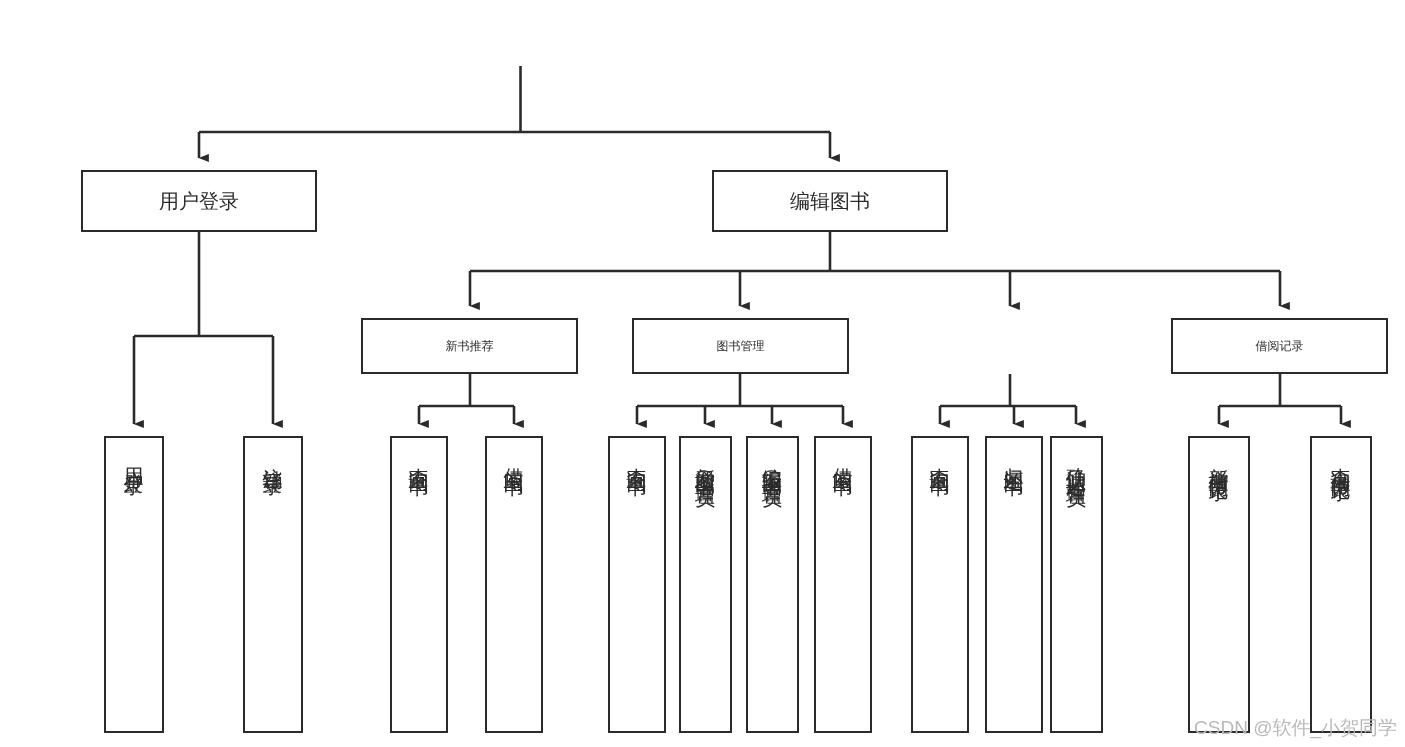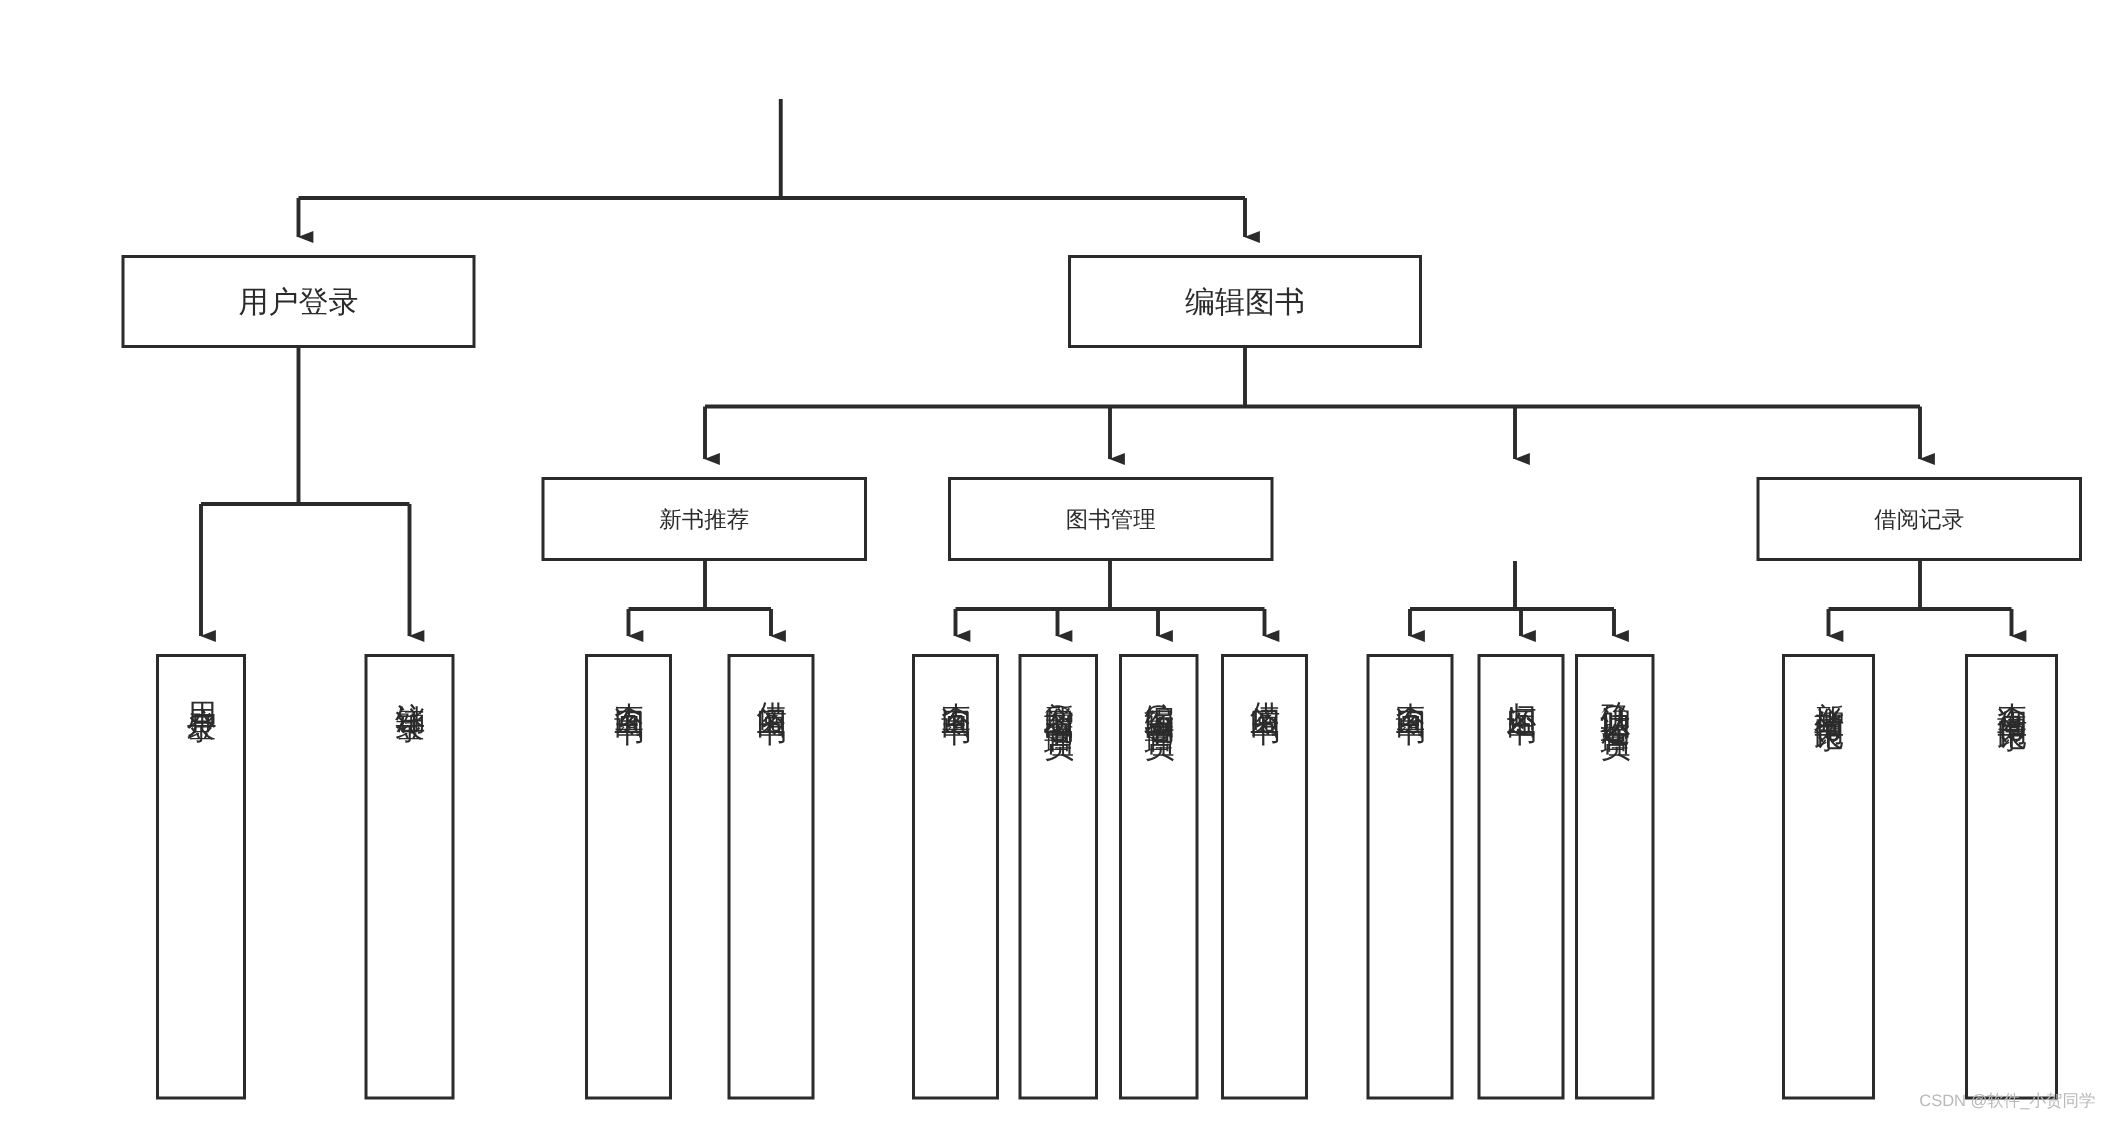--- a/index.html
+++ b/index.html
@@ -44,7 +44,7 @@
     font-size: 20px;
   }
   .node.lvl2 {
-    font-size: 15px;
+    font-size: 12px;
   }
   .node.leaf {
     font-size: 20px;

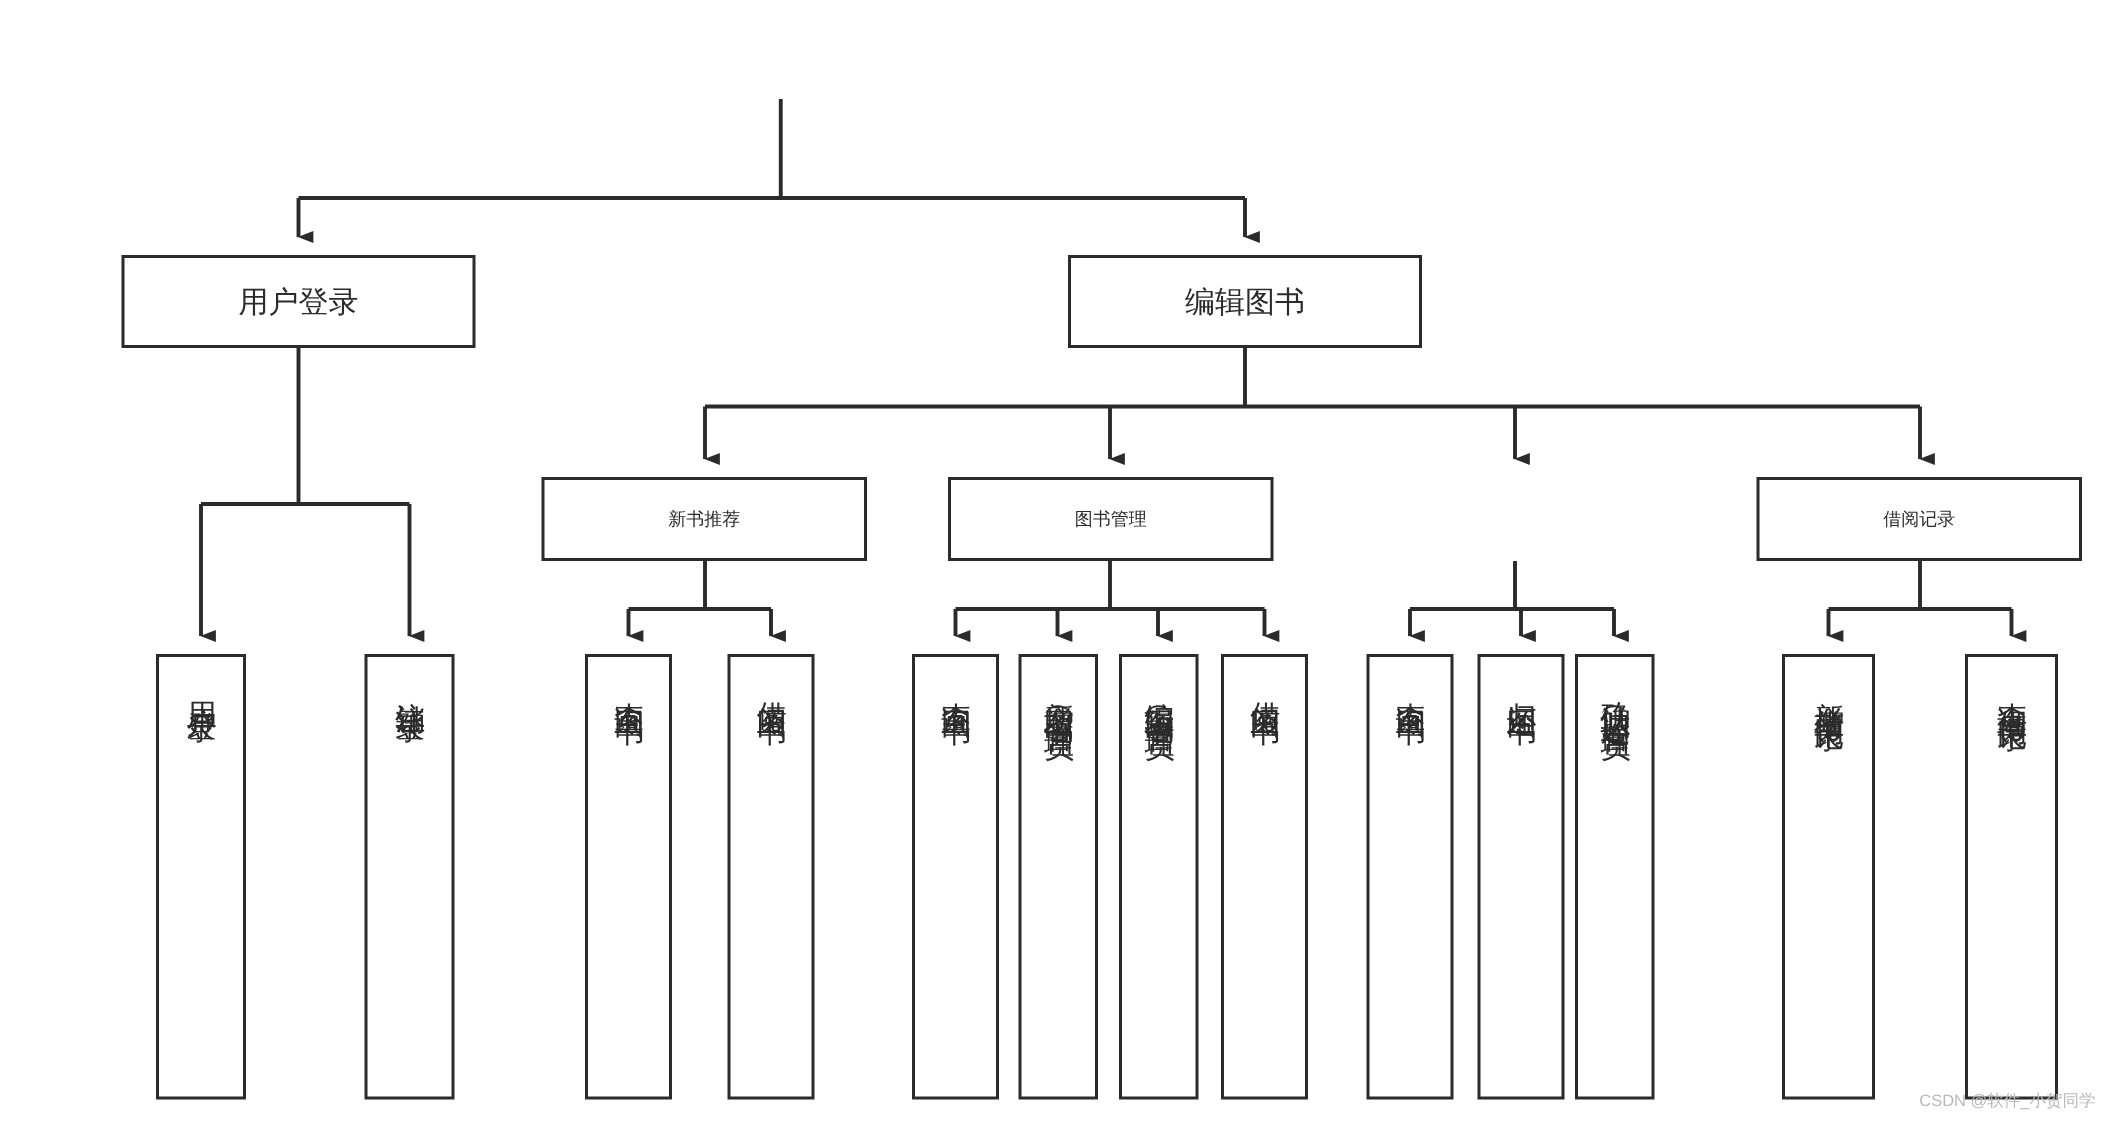--- a/index.html
+++ b/index.html
@@ -63,7 +63,7 @@
     position: absolute;
     right: 8px;
     bottom: 6px;
-    font-size: 11px;
+    font-size: 19px;
     color: #b9b9b9;
     z-index: 3;
     white-space: nowrap;

